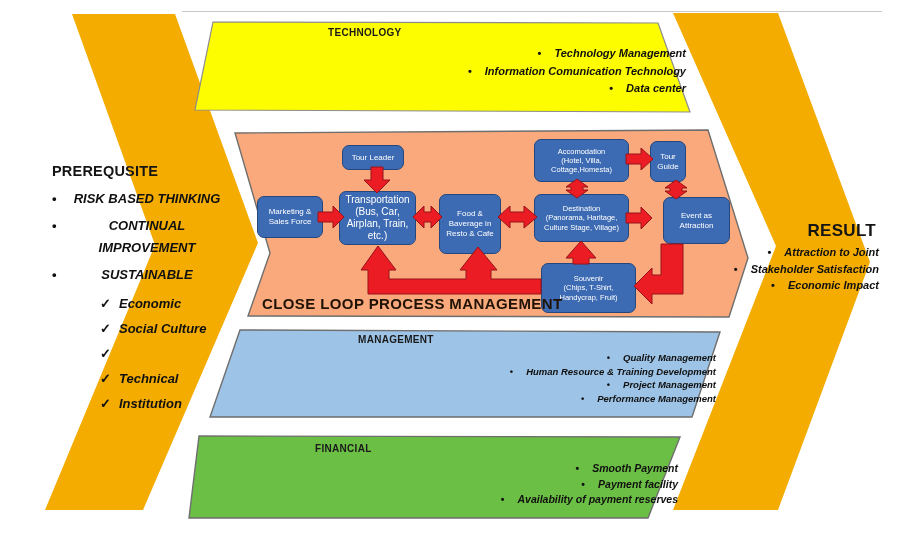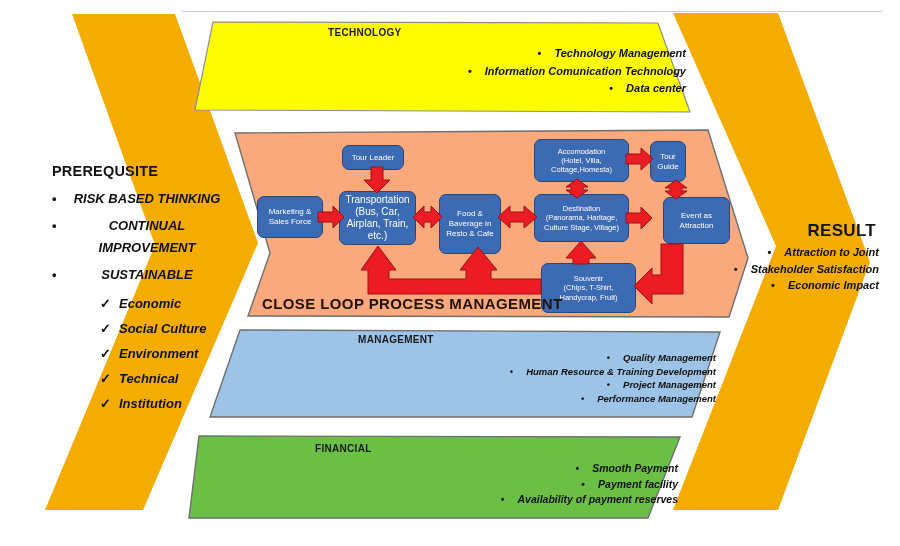--- a/index.html
+++ b/index.html
@@ -214,7 +214,6 @@
         </div>
       <div class="chk-line">
           <span class="chk">✓</span>
-          <span>Environment</span>
         </div>
       <div class="chk-line">
           <span class="chk">✓</span>

